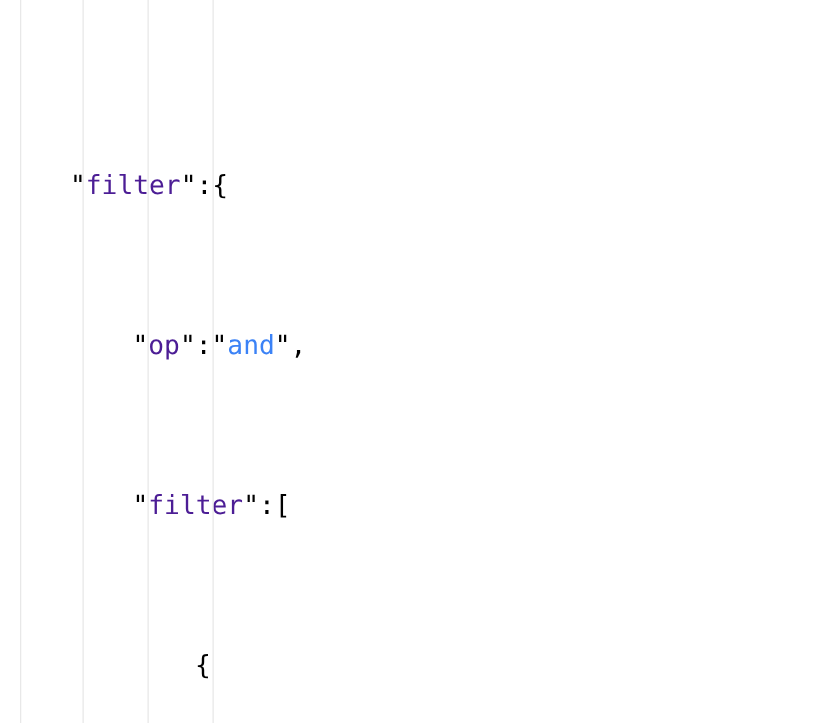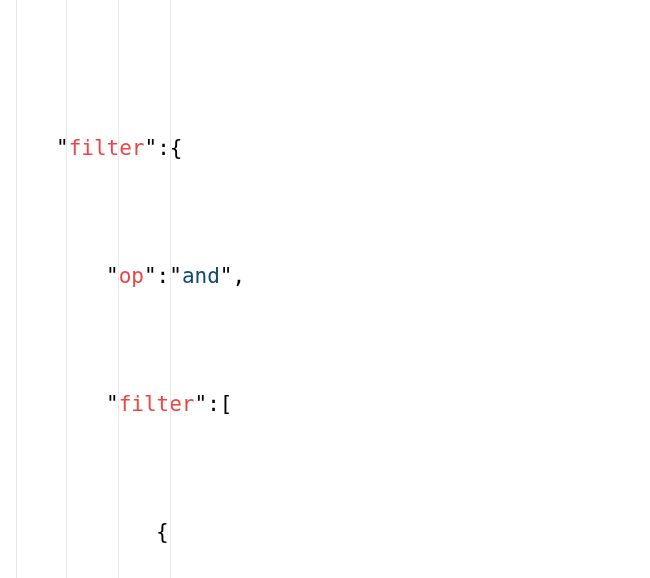--- a/index.html
+++ b/index.html
@@ -38,7 +38,7 @@
   .i1 { padding-left: 0px; }
   .i2 { padding-left: 50px; }
   .i3 { padding-left: 100px; }
-  .key    { color: #ef4444; }  
+  .key    { color: #4c1d95; }  
   .str    { color: #0c4a6e; }  
   .punct  { color: #000000; }
 </style>

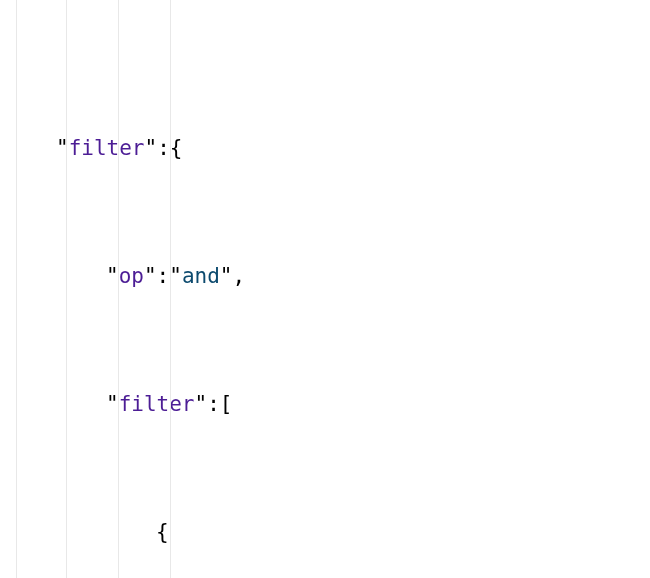--- a/index.html
+++ b/index.html
@@ -39,7 +39,7 @@
   .i2 { padding-left: 50px; }
   .i3 { padding-left: 100px; }
   .key    { color: #4c1d95; }  
-  .str    { color: #0c4a6e; }  
+  .str    { color: #3b82f6; }  
   .punct  { color: #000000; }
 </style>
 </head>

